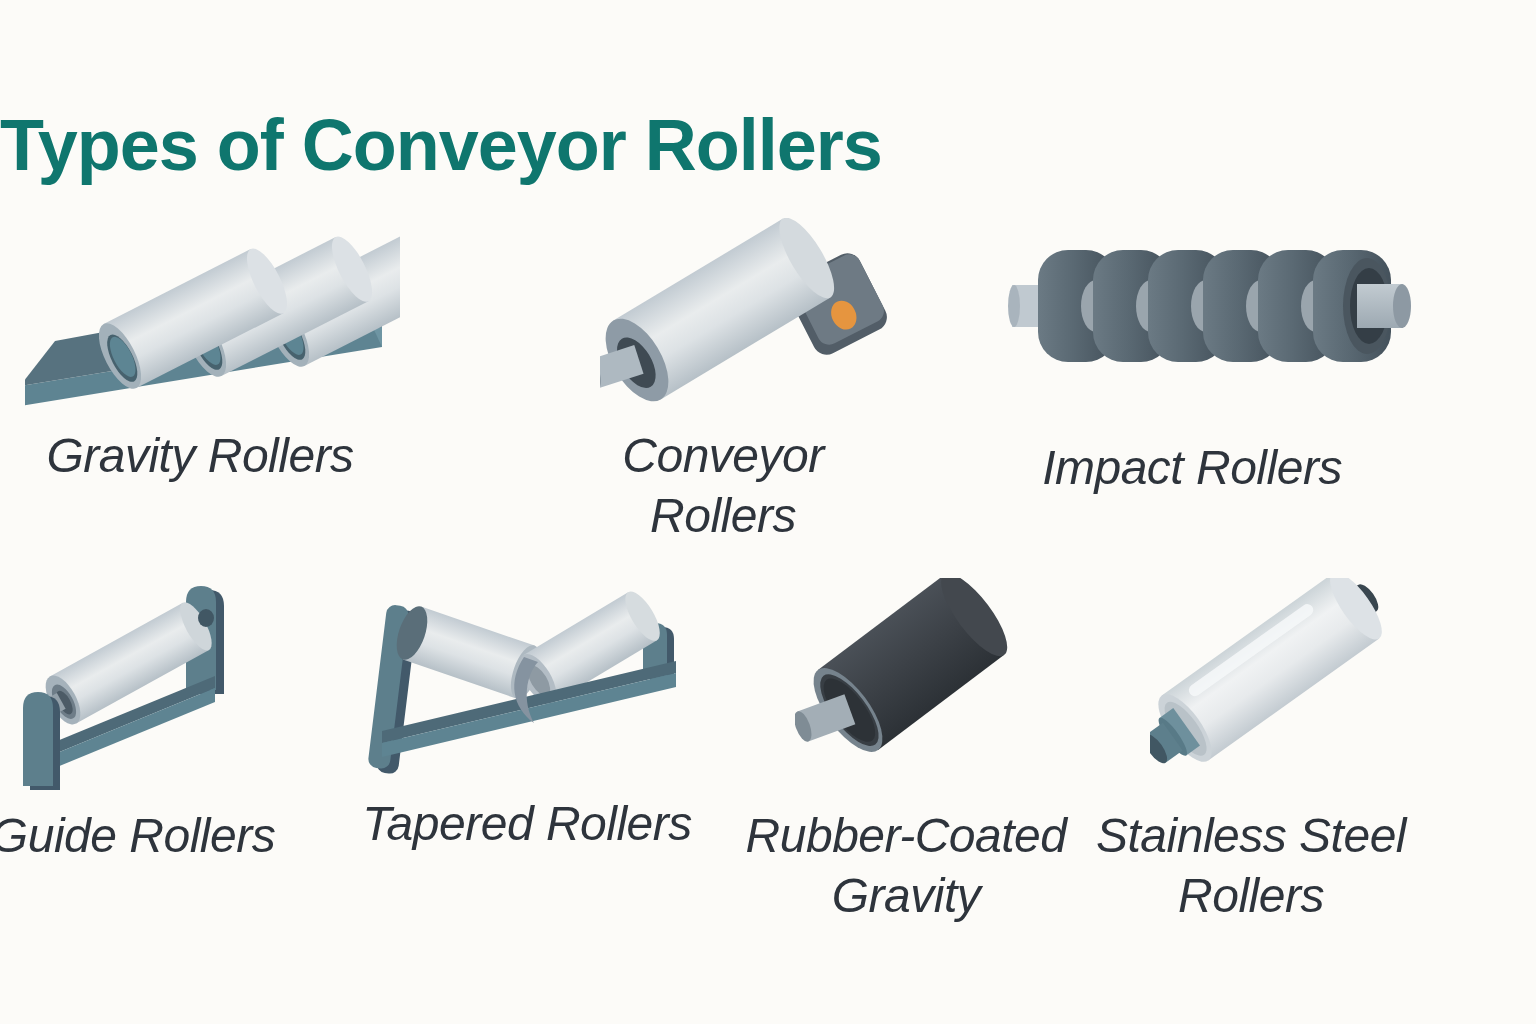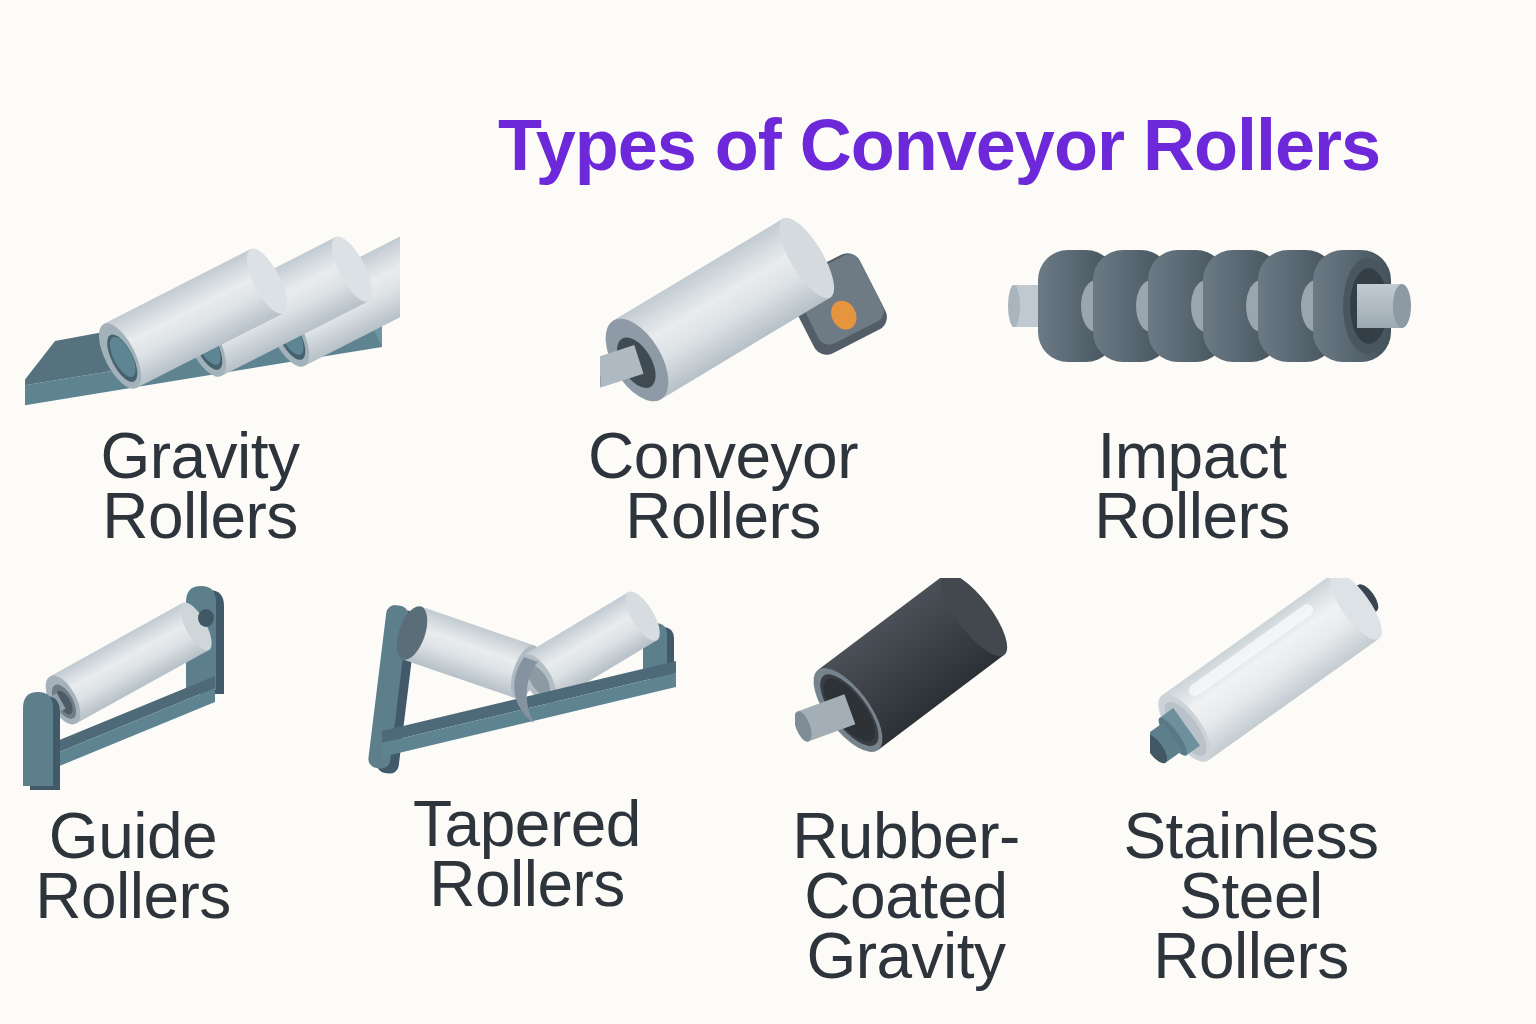--- a/index.html
+++ b/index.html
@@ -10,8 +10,8 @@
   }
   .title{
     position:absolute;left:0;top:56px;width:1380px;
-    text-align:right;font-size:72px;font-weight:700;
-    letter-spacing:-1px;color:#6d28d9;
+    text-align:left;font-size:72px;font-weight:700;
+    letter-spacing:-1px;color:#0f766e;
   }
   figure{margin:0;padding:0;}
   .fig{position:absolute;}

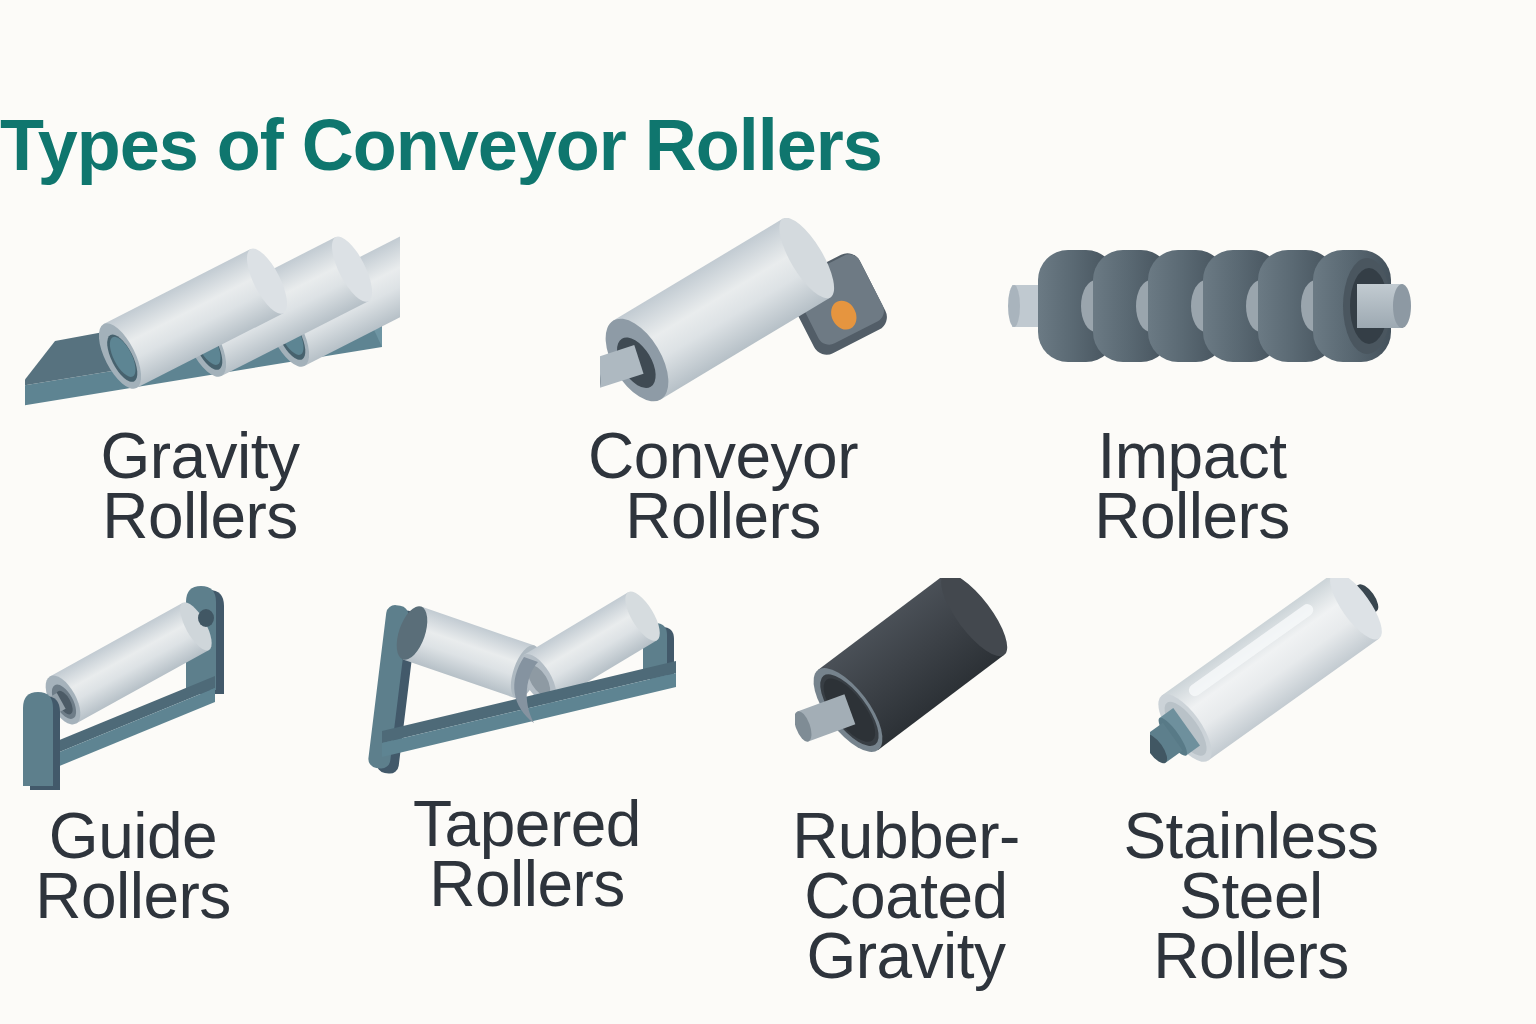--- a/index.html
+++ b/index.html
@@ -16,8 +16,8 @@
   figure{margin:0;padding:0;}
   .fig{position:absolute;}
   .label{
-    position:absolute;font-size:64px;line-height:60px;font-weight:400;
-    color:#2e343c;text-align:center;letter-spacing:-0.5px;
+    position:absolute;font-size:48px;line-height:60px;font-weight:400;
+    color:#2e343c;text-align:center;letter-spacing:-0.5px;font-style:italic;
   }
   .lbl-gravity  {left:25px;   top:426px; width:350px;}
   .lbl-motorized{left:543px;  top:426px; width:360px;}

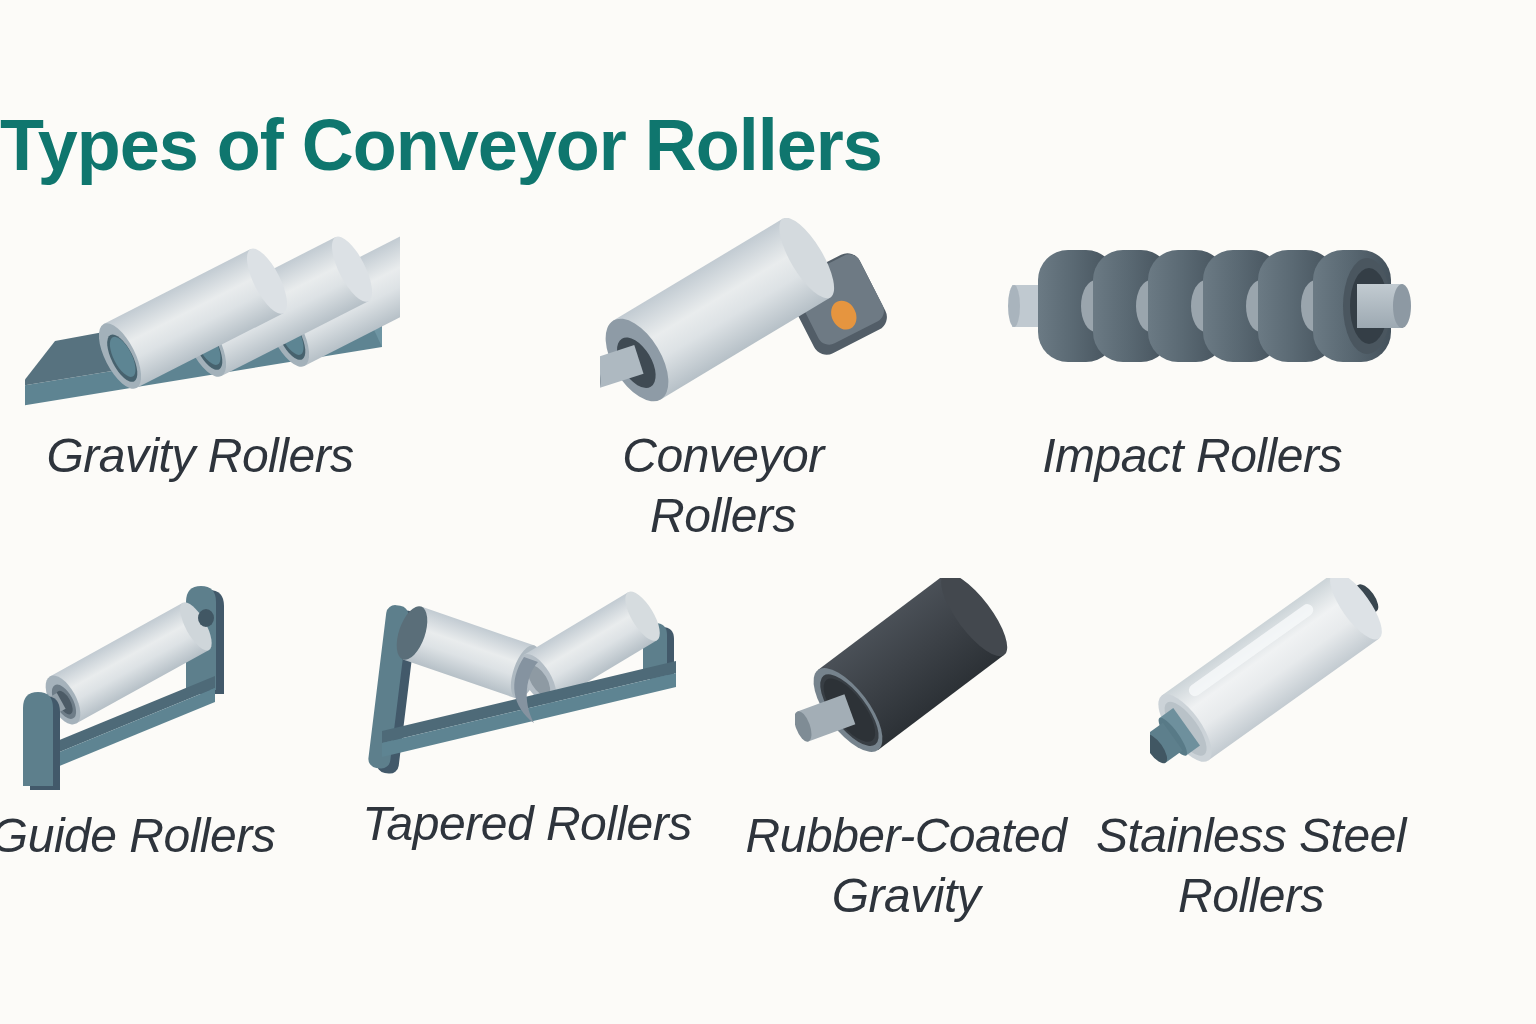--- a/index.html
+++ b/index.html
@@ -21,7 +21,7 @@
   }
   .lbl-gravity  {left:25px;   top:426px; width:350px;}
   .lbl-motorized{left:543px;  top:426px; width:360px;}
-  .lbl-impact   {left:1012px; top:426px; width:360px;}
+  .lbl-impact   {left:1012px; top:438px; width:360px;}
   .lbl-guide    {left:-42px;  top:806px; width:350px;}
   .lbl-tapered  {left:352px;  top:794px; width:350px;}
   .lbl-rubber   {left:741px;  top:806px; width:330px;}

